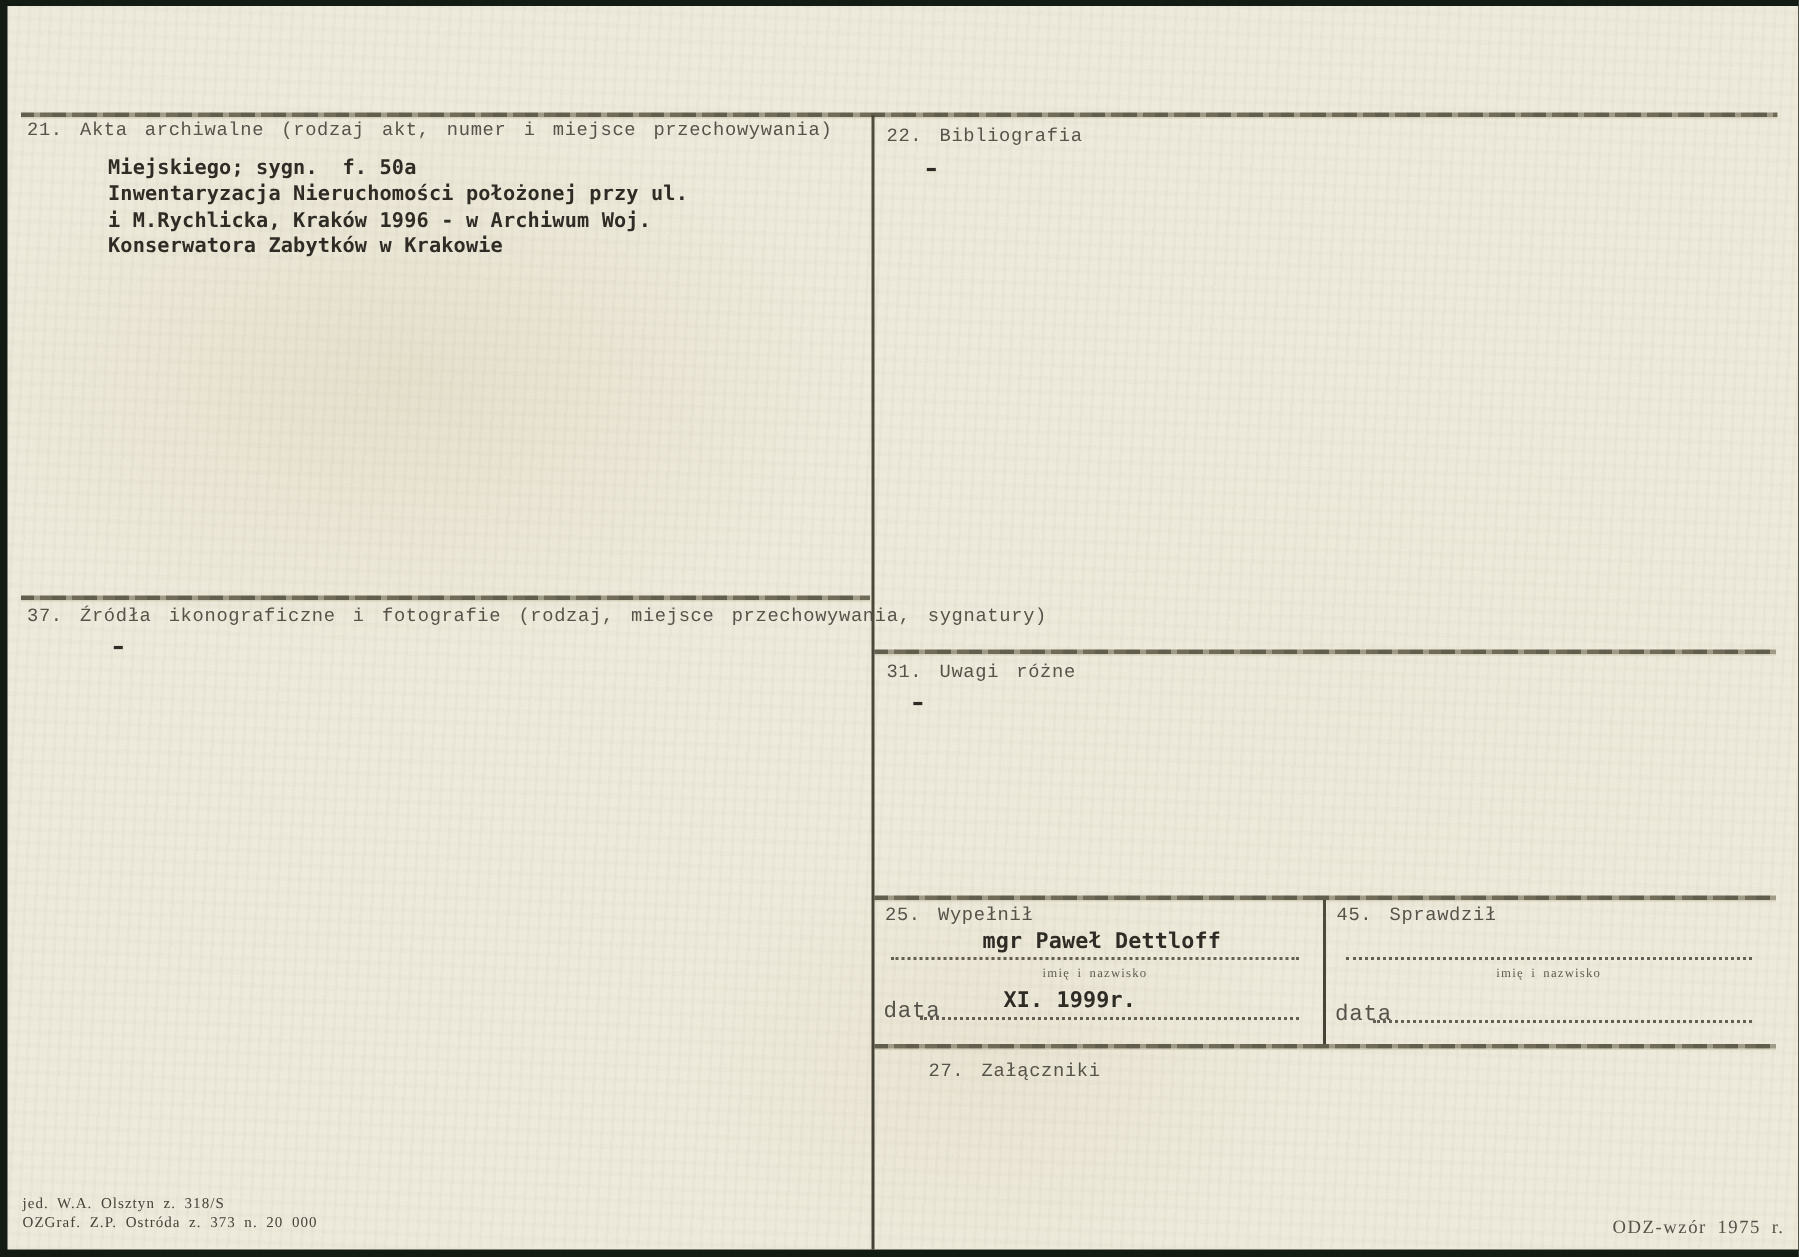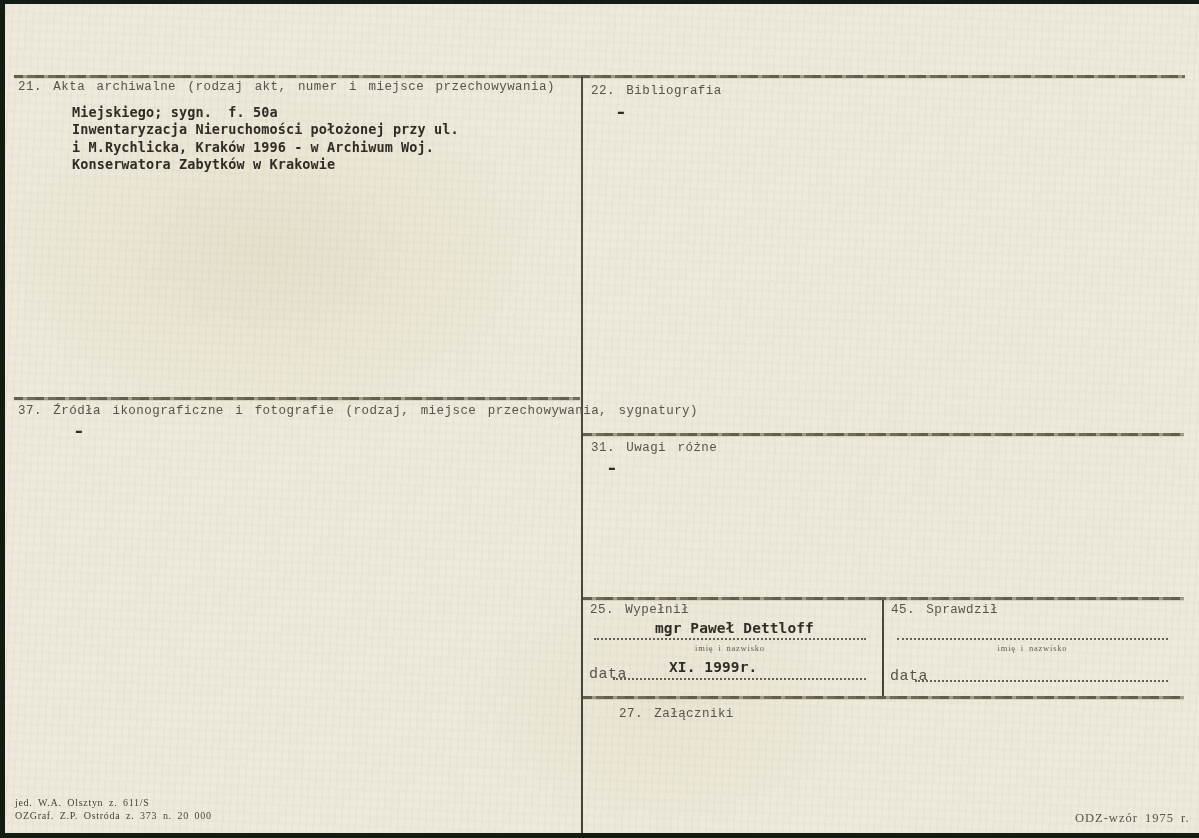--- a/index.html
+++ b/index.html
@@ -124,7 +124,7 @@
 
   <div class="abs heading" style="left:591px;top:707px;margin-left:28px;">27. Załączniki</div>
 
-  <div class="abs imprint" style="left:15px;top:797px;">jed. W.A. Olsztyn z. 611/S</div>
+  <div class="abs imprint" style="left:15px;top:797px;">jed. W.A. Olsztyn z. 318/S</div>
   <div class="abs imprint" style="left:15px;top:810px;">OZGraf. Z.P. Ostróda z. 373 n. 20 000</div>
   <div class="abs imprint-right" style="left:1075px;top:811px;">ODZ-wzór 1975 r.</div>
 </div>

